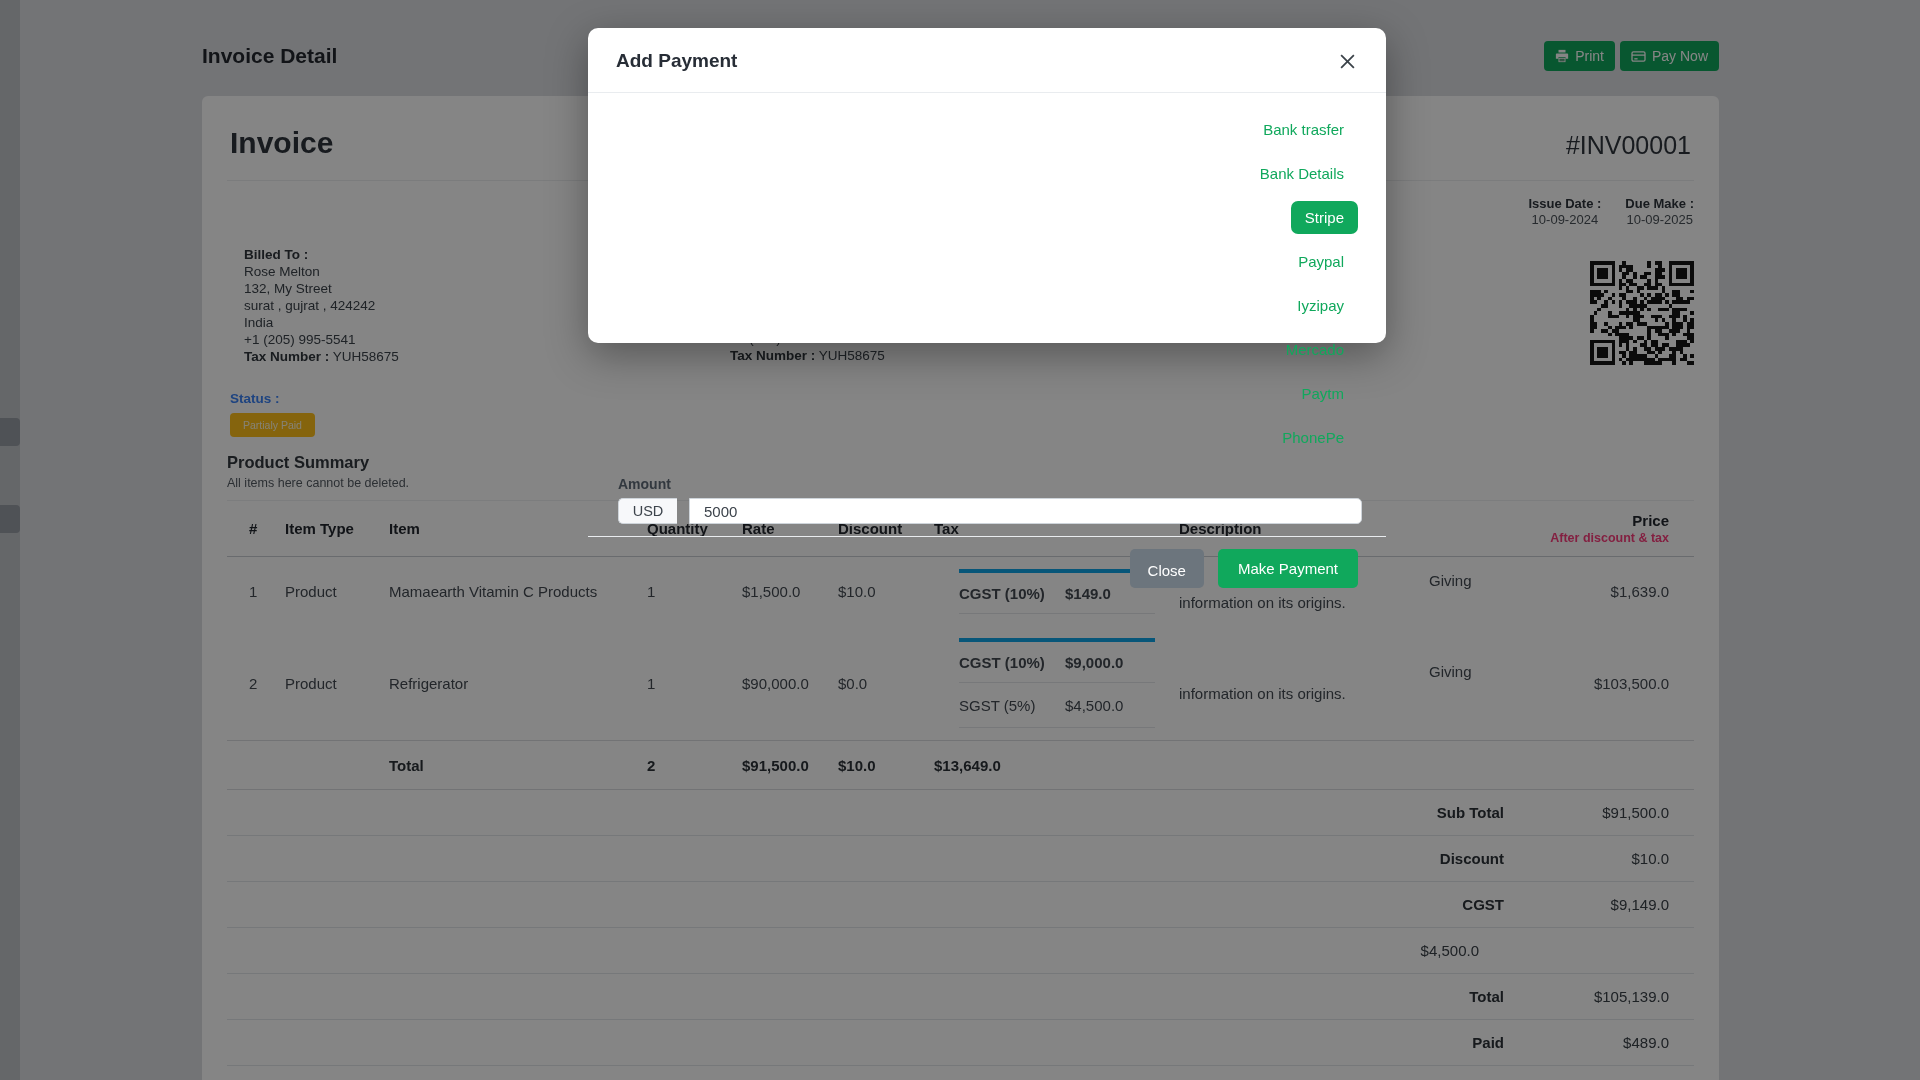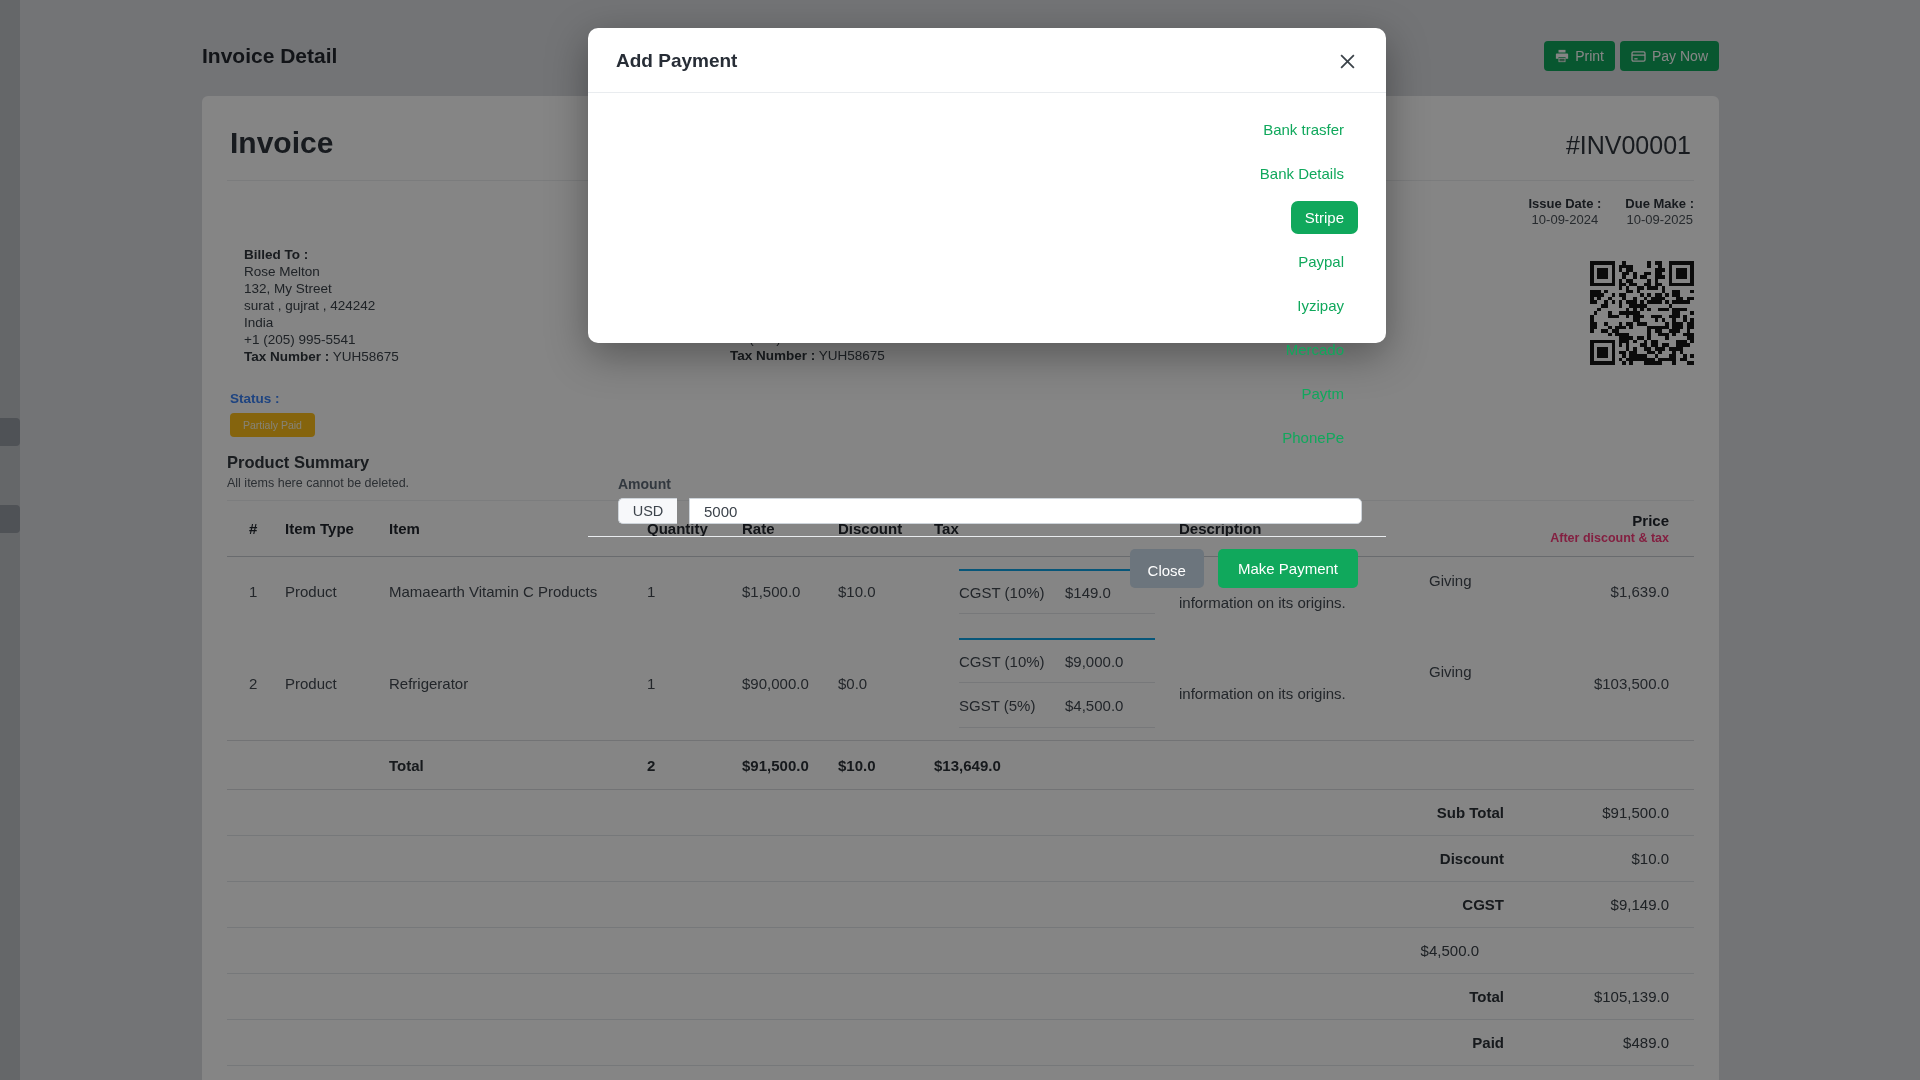--- a/index.html
+++ b/index.html
@@ -63,7 +63,7 @@
   .prow { font-size:15px; color:#434a52; padding:12px 0; }
   .tax-cell { padding-left:25px; padding-right:24px; }
   .tax-subrow { display:flex; height:45px; align-items:center; border-bottom:1px solid #e4e7ea; }
-  .tax-subrow.first { border-top:2px solid #0ea5e9; }
+  .tax-subrow.first { border-top:4px solid #0ea5e9;font-weight:bold; }
   .tax-name { width:106px; }
   .desc-cell { line-height:22px; }
   .desc-l1 { display:block; padding-left:250px; }

